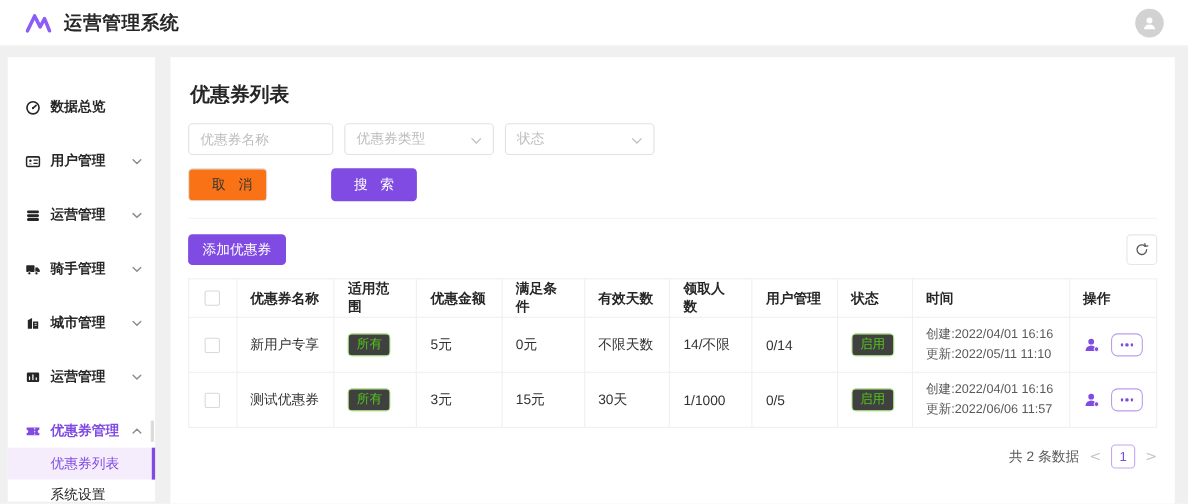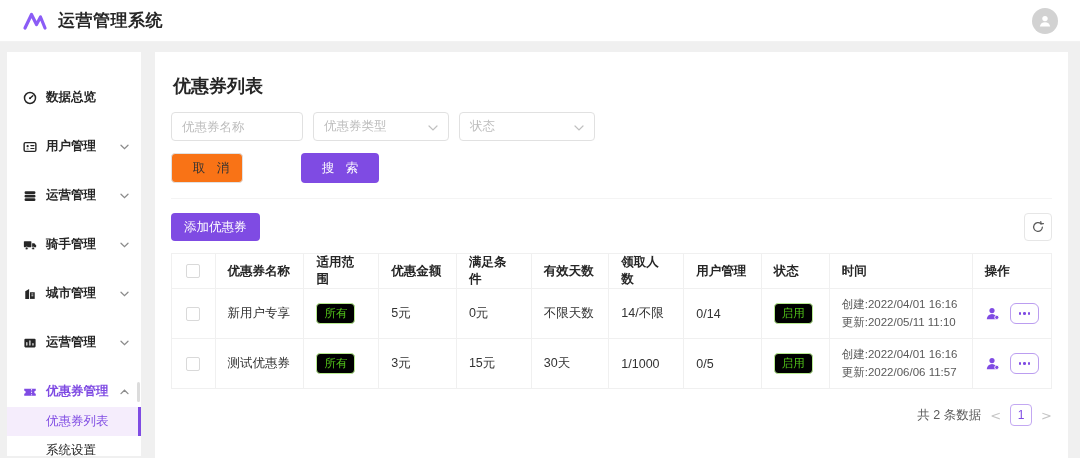--- a/index.html
+++ b/index.html
@@ -55,7 +55,7 @@
   .cb{appearance:none;-webkit-appearance:none;width:14px;height:14px;border:1px solid #d9d9d9;border-radius:2px;
     background:#fff;cursor:pointer;vertical-align:middle;}
   .badge{display:inline-block;padding:2px 7px;font-size:11.5px;line-height:1.3;color:#52c41a;
-    background:#000000;border:1px solid #b7eb8f;border-radius:4px;}
+    background:#404040;border:1px solid #b7eb8f;border-radius:4px;}
   .time-cell div{font-size:11.5px;color:#595959;line-height:1.55;white-space:nowrap;}
   .action-wrap{display:flex;align-items:center;gap:9px;}
   .user-action{display:flex;cursor:pointer;}

